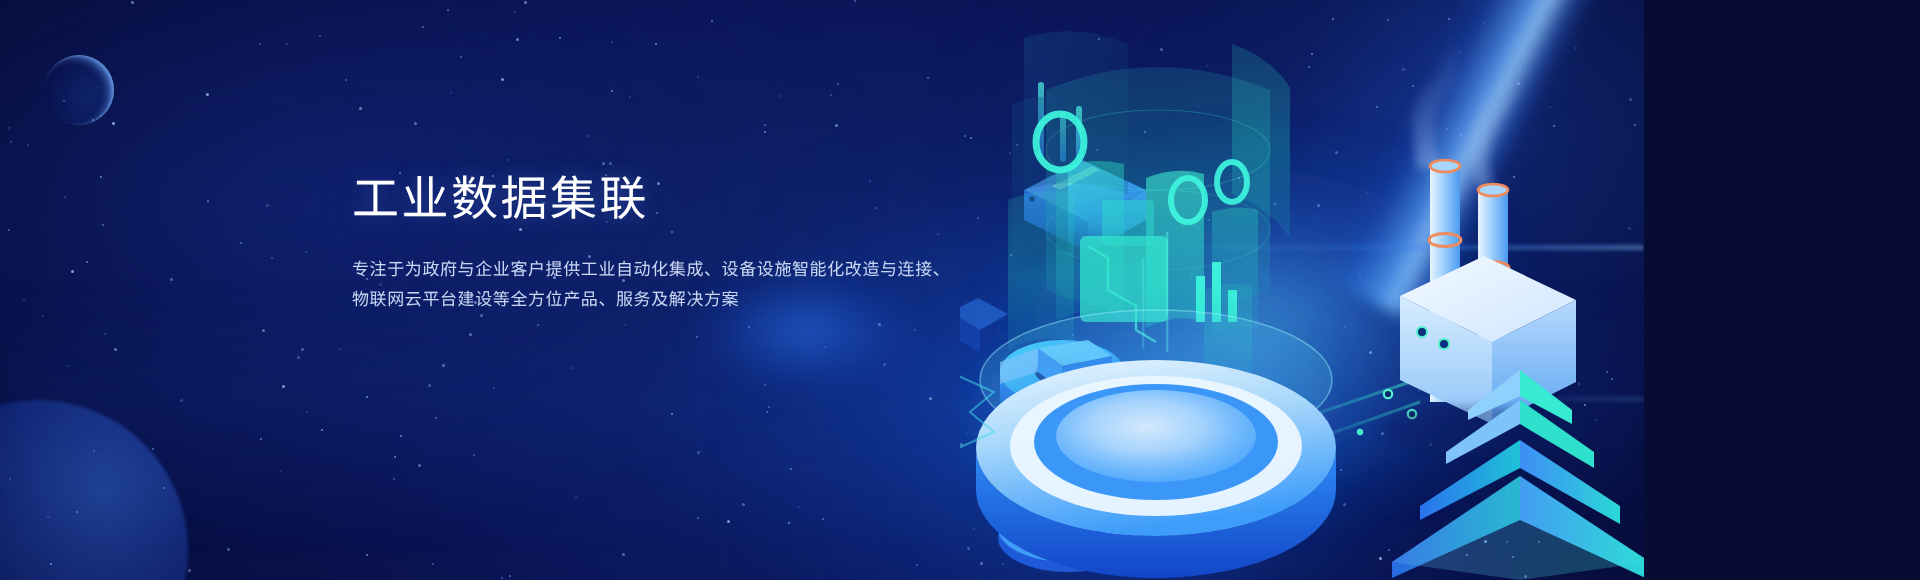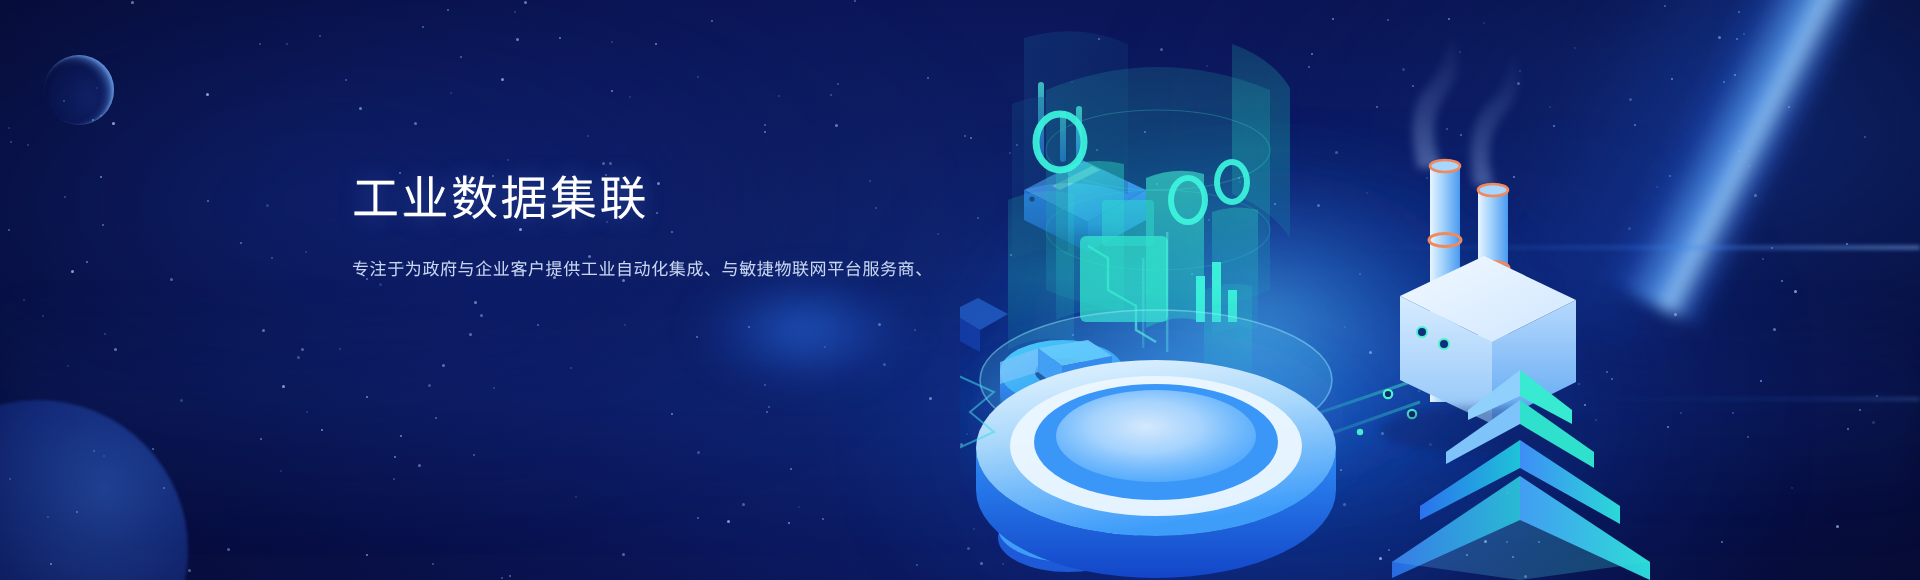--- a/index.html
+++ b/index.html
@@ -14,7 +14,7 @@
 
   .banner {
     position: relative;
-    width: 1920px;
+    width: 1644px;
     height: 580px;
     overflow: hidden;
     background:

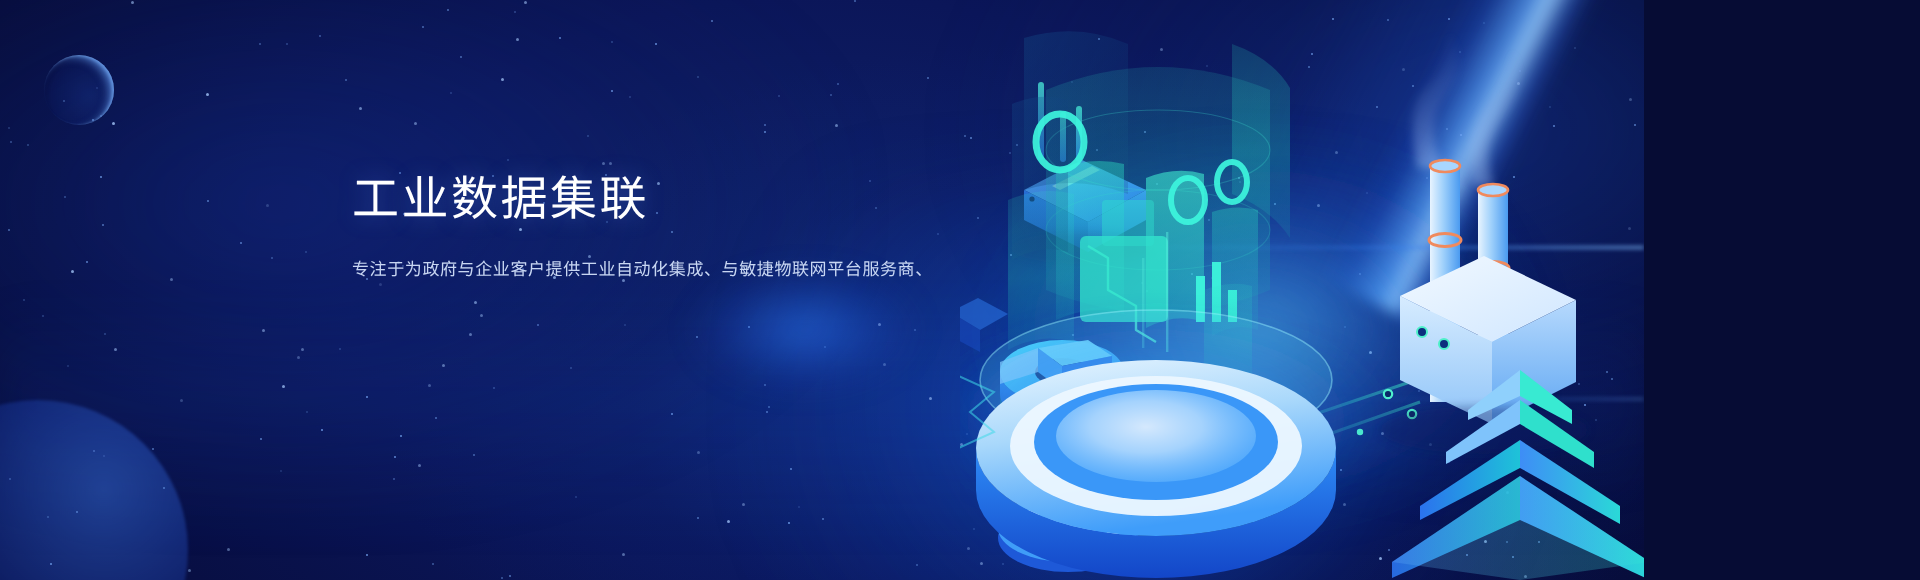--- a/index.html
+++ b/index.html
@@ -492,7 +492,7 @@
       <span class="hl-line">工业数据集联</span>
     </h1>
     <div class="subcopy">
-      <span class="sub-line">专注于为政府与企业客户提供工业自动化集成、与敏捷物联网平台服务商、</span>
+      <span class="sub-line">专注于为政府与企业客户提供工业自动化集成、设备设施智能化改造与连接、</span>
     </div>
   </div>
 

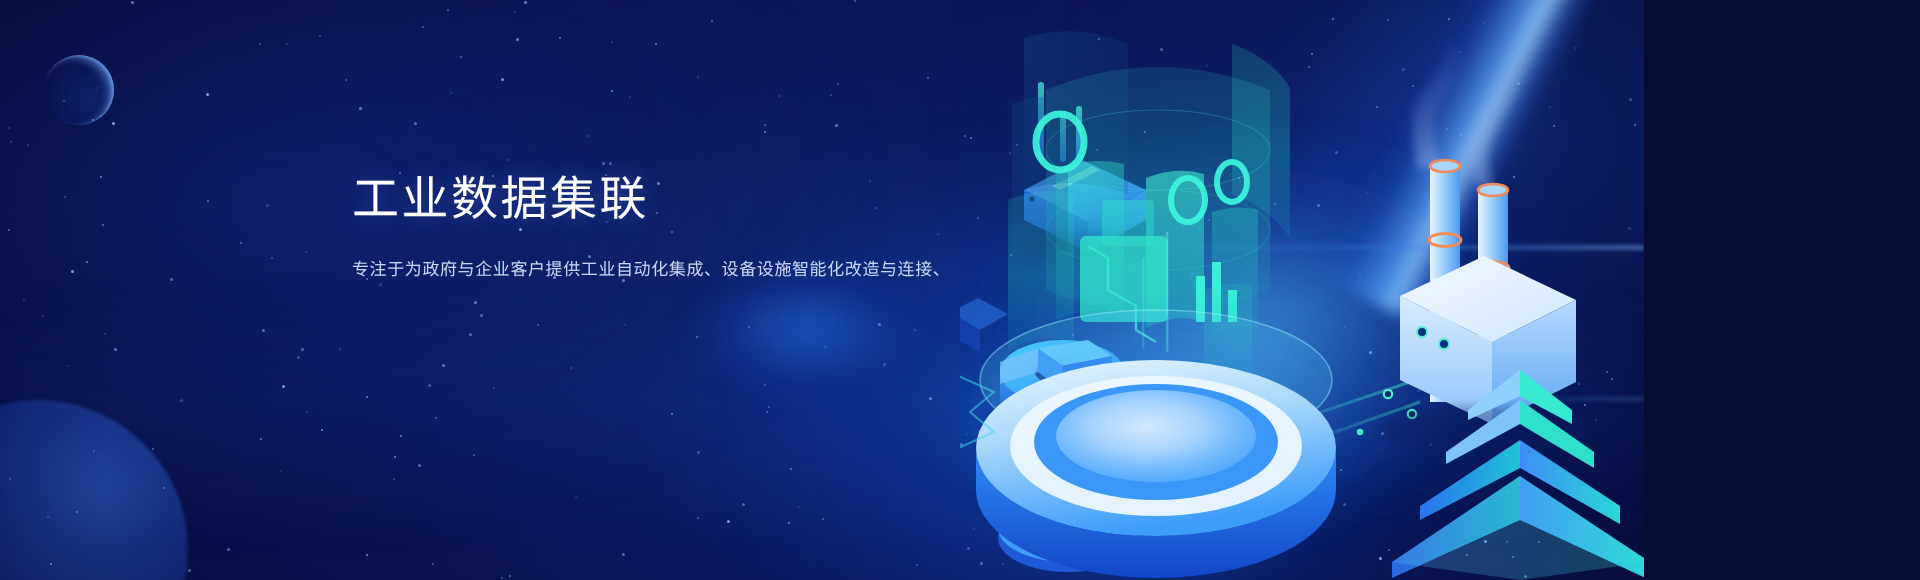--- a/index.html
+++ b/index.html
@@ -493,6 +493,7 @@
     </h1>
     <div class="subcopy">
       <span class="sub-line">专注于为政府与企业客户提供工业自动化集成、设备设施智能化改造与连接、</span>
+      <span class="sub-line">物联网云平台建设等全方位产品、服务及解决方案</span>
     </div>
   </div>
 

